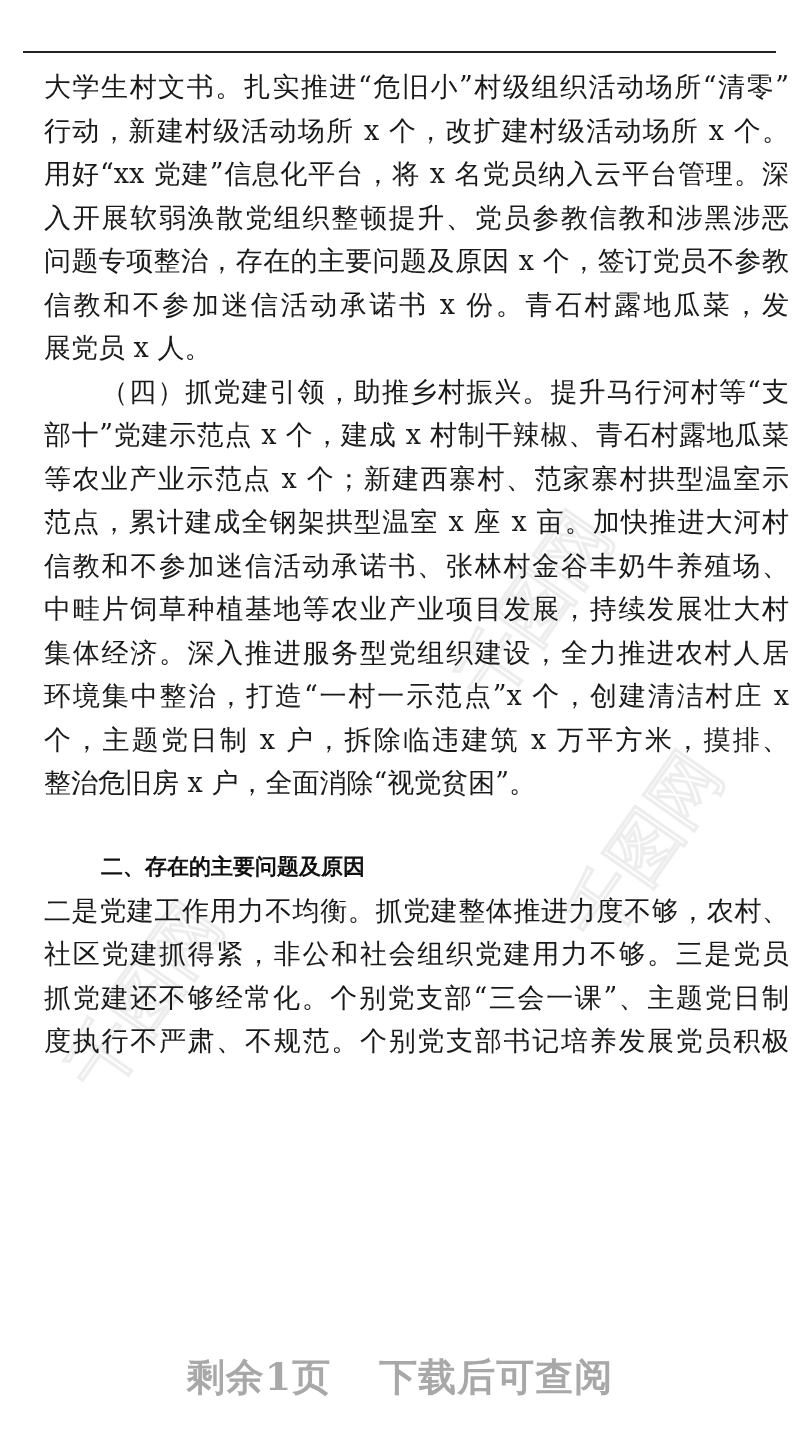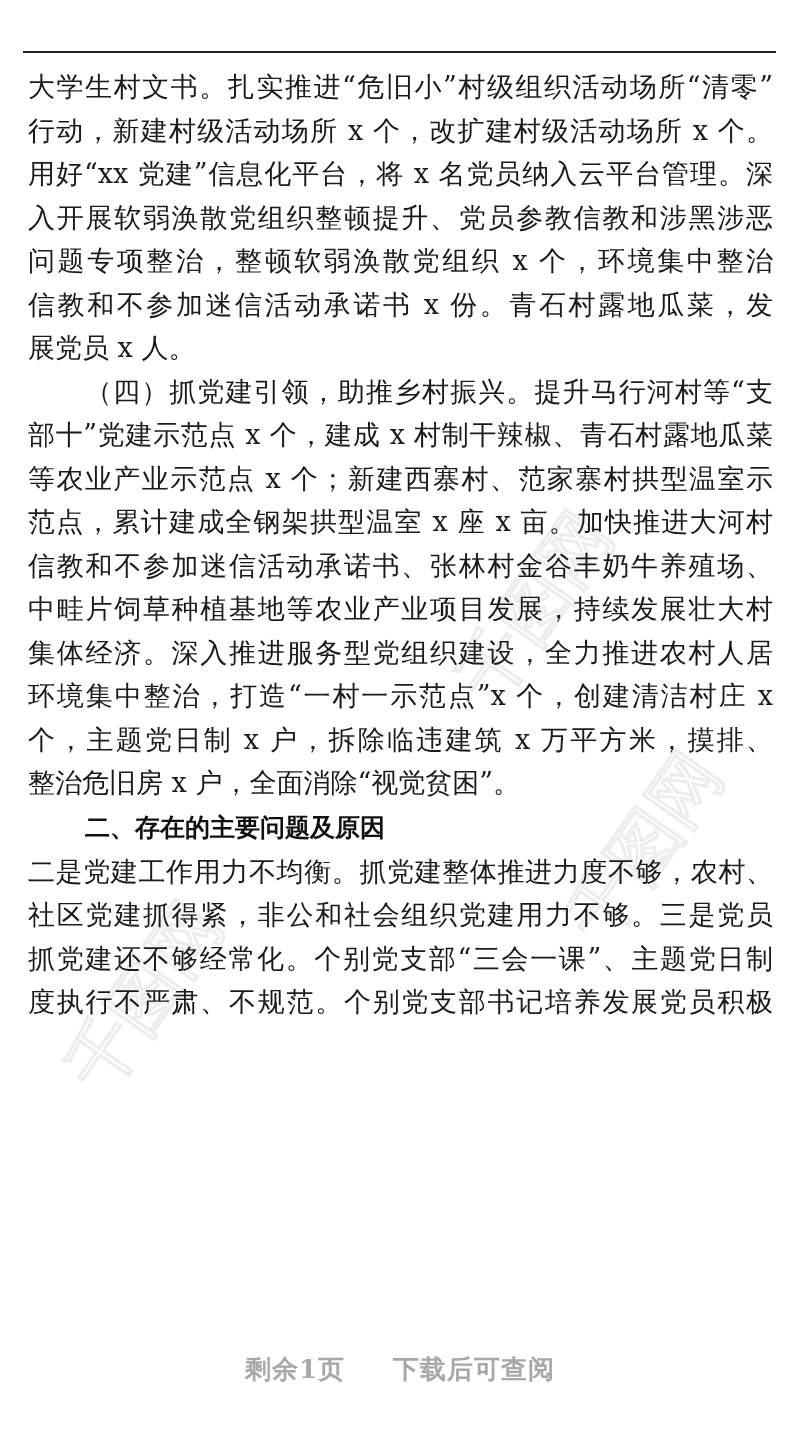--- a/index.html
+++ b/index.html
@@ -7,7 +7,7 @@
   .page { position: absolute; left: 0; top: 0; width: 800px; height: 1453px; background: #ffffff; }
   .header-rule { position: absolute; left: 23px; top: 51px; width: 753px; height: 2px; background: #222; }
   .body-text {
-    position: absolute; left: 28px; top: 65px; width: 745px;
+    position: absolute; left: 44px; top: 65px; width: 745px;
     font-family: "DejaVu Serif", "Liberation Serif", serif;
     font-size: 27px; color: #1a1a1a;
   }

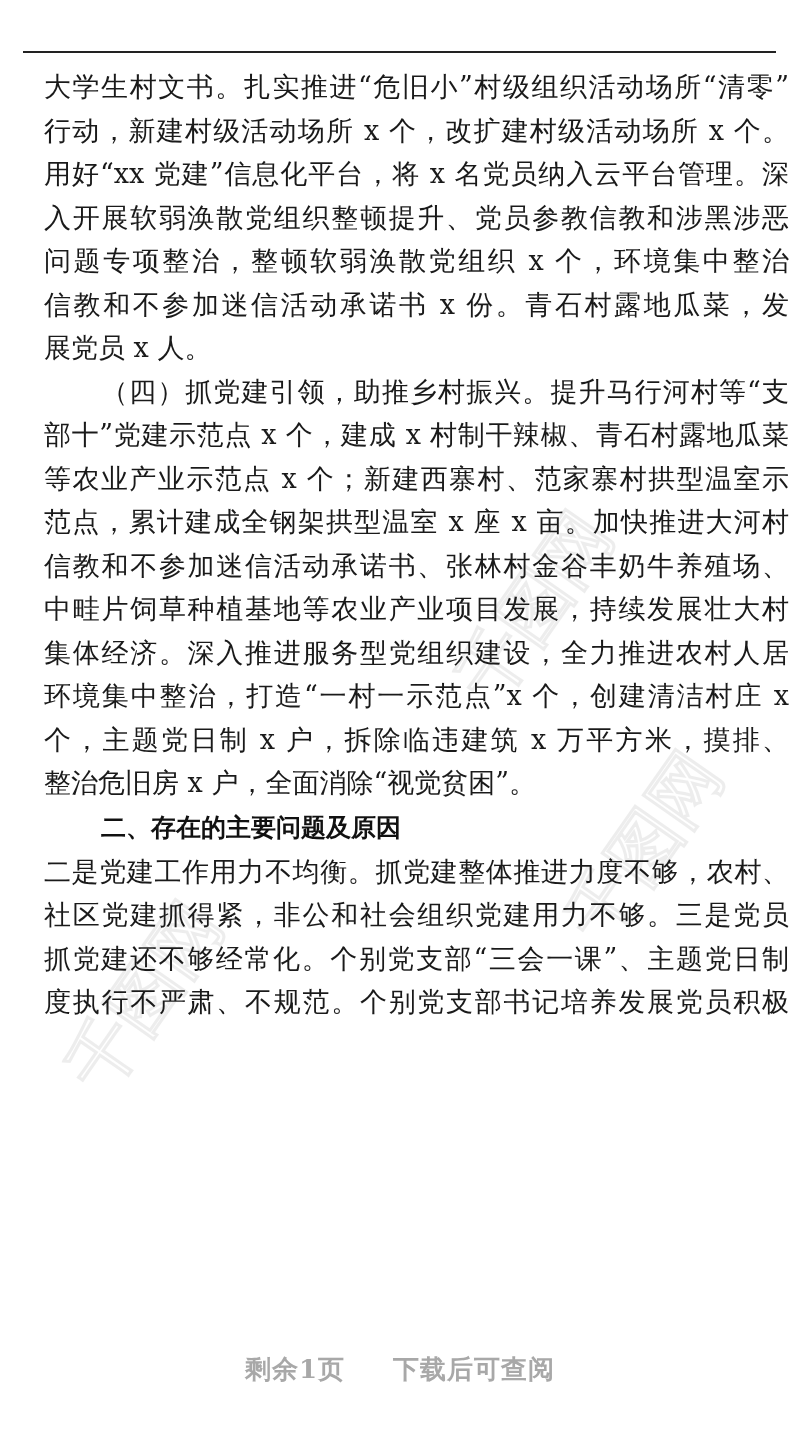--- a/index.html
+++ b/index.html
@@ -52,7 +52,7 @@
     <div class="line">行动，新建村级活动场所 x 个，改扩建村级活动场所 x 个。</div>
     <div class="line">用好“xx 党建”信息化平台，将 x 名党员纳入云平台管理。深</div>
     <div class="line">入开展软弱涣散党组织整顿提升、党员参教信教和涉黑涉恶</div>
-    <div class="line">问题专项整治，整顿软弱涣散党组织 x 个，环境集中整治</div>
+    <div class="line">问题专项整治，存在的主要问题及原因 x 个，签订党员不参教</div>
     <div class="line">信教和不参加迷信活动承诺书 x 份。青石村露地瓜菜，发</div>
     <div class="line last">展党员 x 人。</div>
     <div class="line indent">（四）抓党建引领，助推乡村振兴。提升马行河村等“支</div>

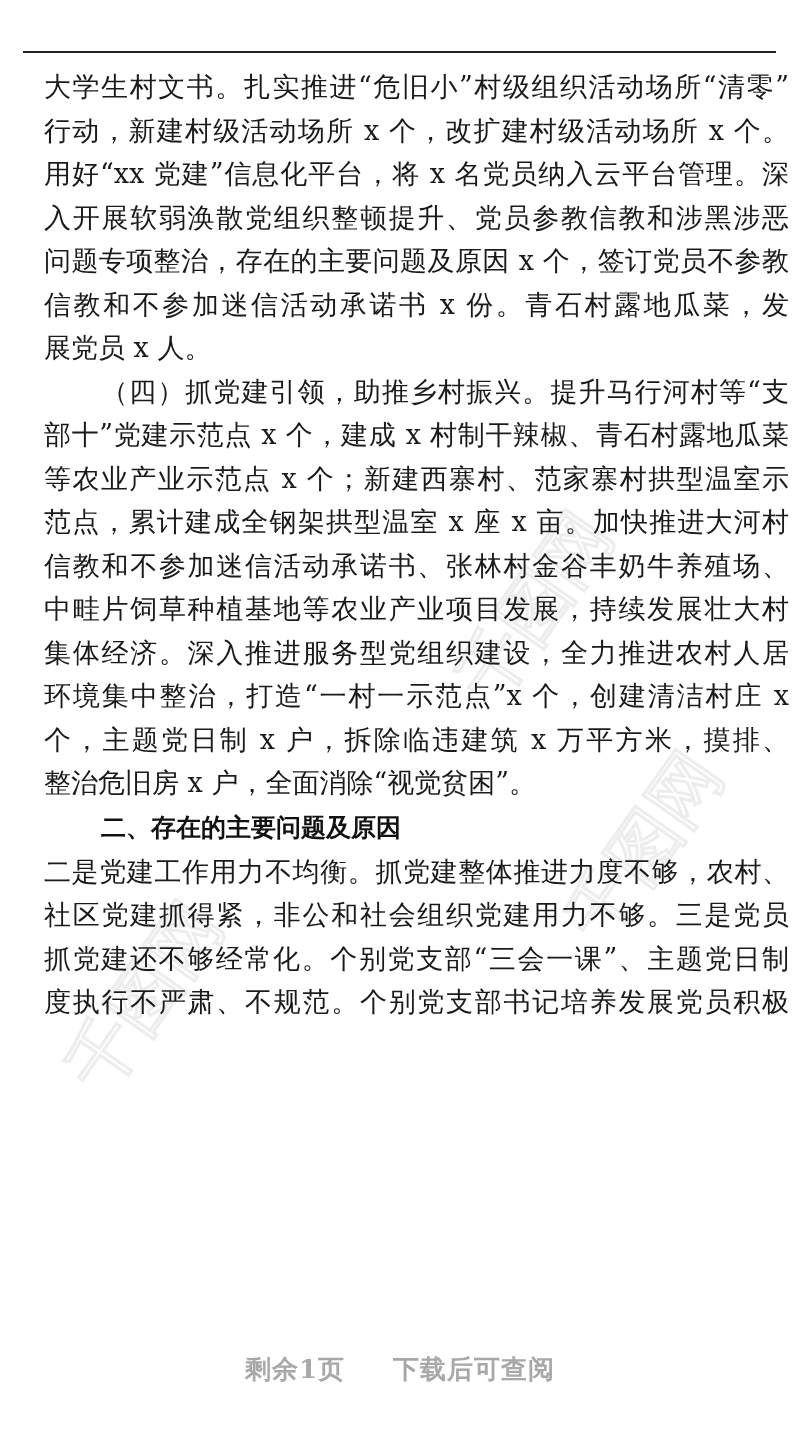--- a/index.html
+++ b/index.html
@@ -21,8 +21,8 @@
   .heading {
     height: 45px; line-height: 45px; padding-left: 57px;
     font-family: "DejaVu Sans", "Liberation Sans", sans-serif;
-    font-weight: bold; font-size: 25px; color: #111;
-    text-align: center; text-align-last: left;
+    font-weight: bold; font-size: 22px; color: #111;
+    text-align: center; text-align-last: left; margin-top: 39px;
   }
   .footer-notice {
     position: absolute; left: 0; top: 1352px; width: 800px; text-align: center;

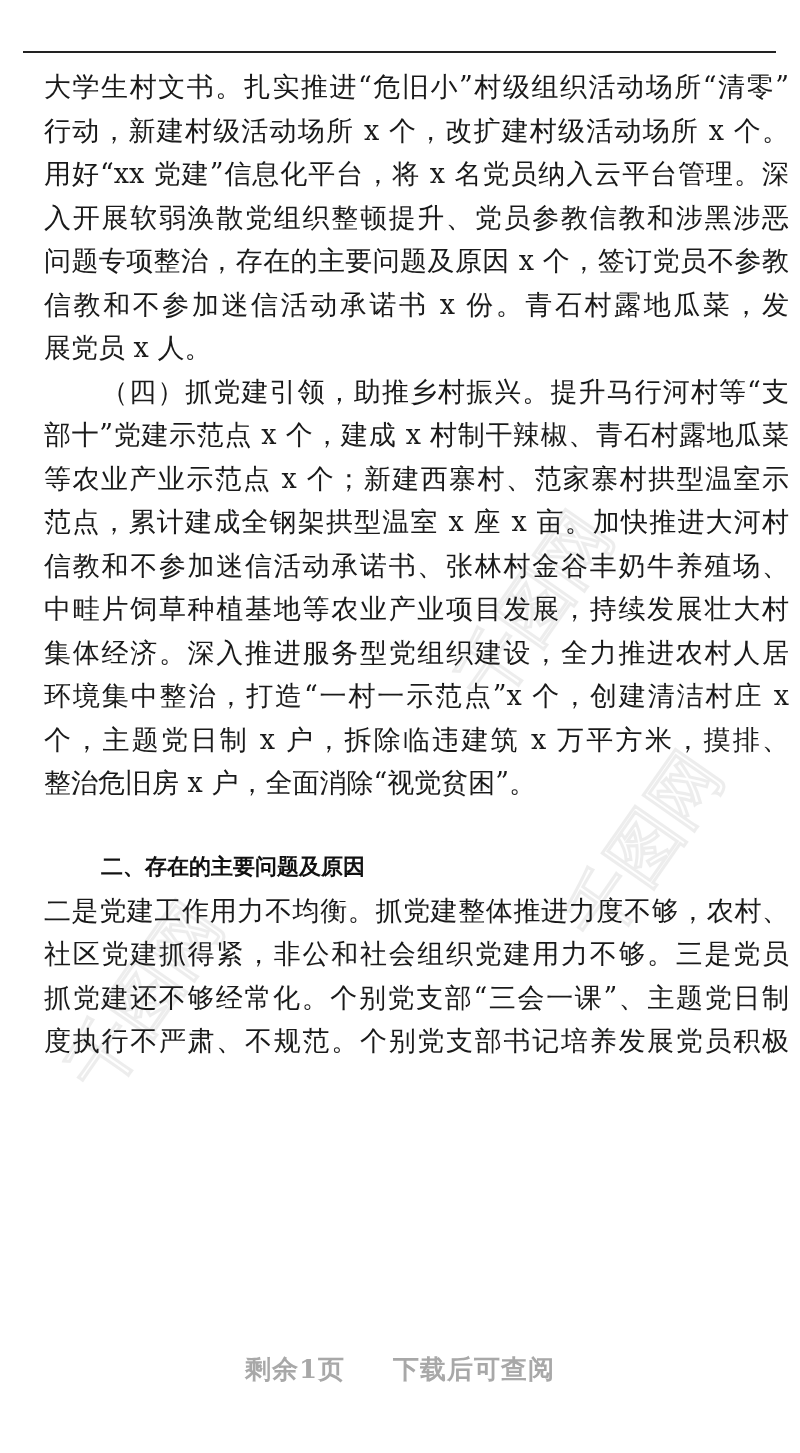--- a/index.html
+++ b/index.html
@@ -27,7 +27,7 @@
   .footer-notice {
     position: absolute; left: 0; top: 1352px; width: 800px; text-align: center;
     font-family: "DejaVu Serif", "Liberation Serif", serif;
-    font-weight: bold; font-size: 26px; color: #a8a8a8; letter-spacing: 1px;
+    font-weight: bold; font-size: 38px; color: #a8a8a8; letter-spacing: 1px;
   }
   .footer-notice span { display: inline-block; }
   .footer-notice .gap { width: 48px; }

